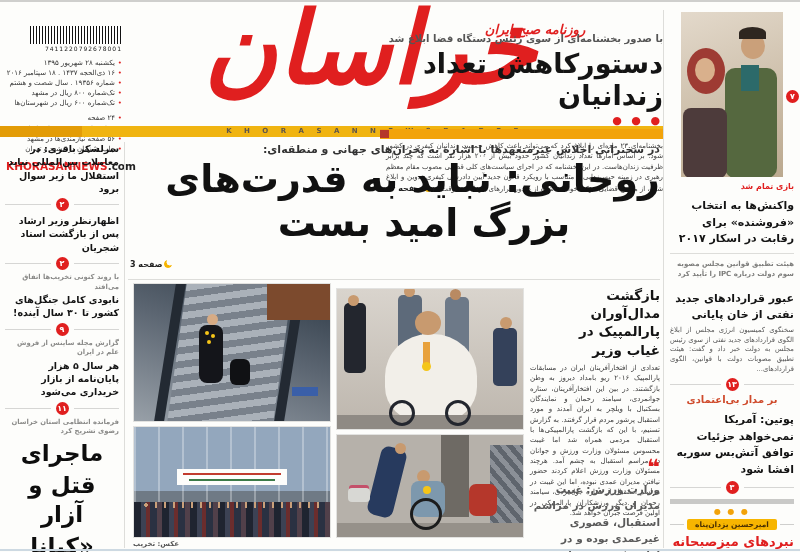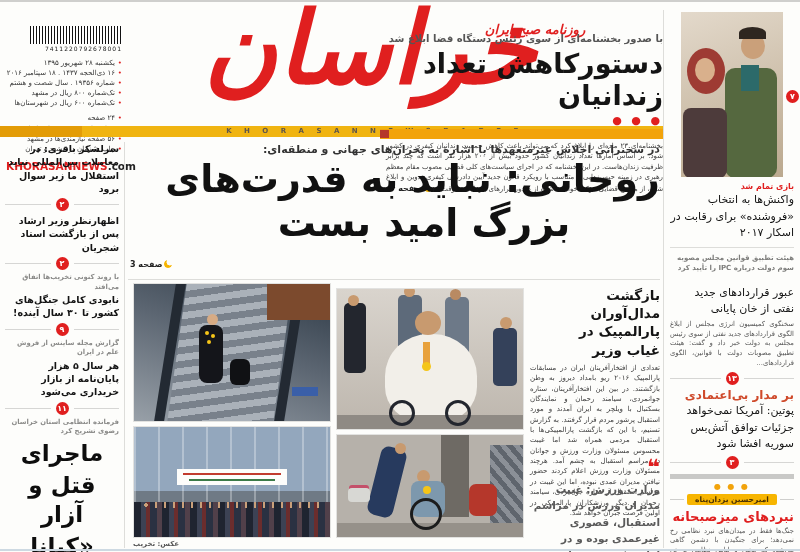--- a/index.html
+++ b/index.html
@@ -76,7 +76,7 @@
   .sb-photo{position:relative;width:102px;height:165px;margin:0 auto;overflow:hidden;background:#d8cfc4;}
   .badge7{left:781px;top:88px;}
   .sb-tag{color:#e01f1f;font-size:8px;font-weight:bold;margin-top:5px;}
-  .sb-title{font-size:11px;font-weight:400;color:#141414;line-height:1.5;margin-top:1px;}
+  .sb-title{font-size:11px;font-weight:700;color:#141414;line-height:1.5;margin-top:7px;}
   .sb-hr{border-top:1px solid #ddddda;margin:5px 0;}
   .sb-kicker{font-size:7px;color:#7d7d7b;font-weight:bold;line-height:1.45;margin-bottom:12px;}
   .sb-body{font-size:6.8px;color:#555;line-height:1.45;text-align:justify;margin-top:2px;}

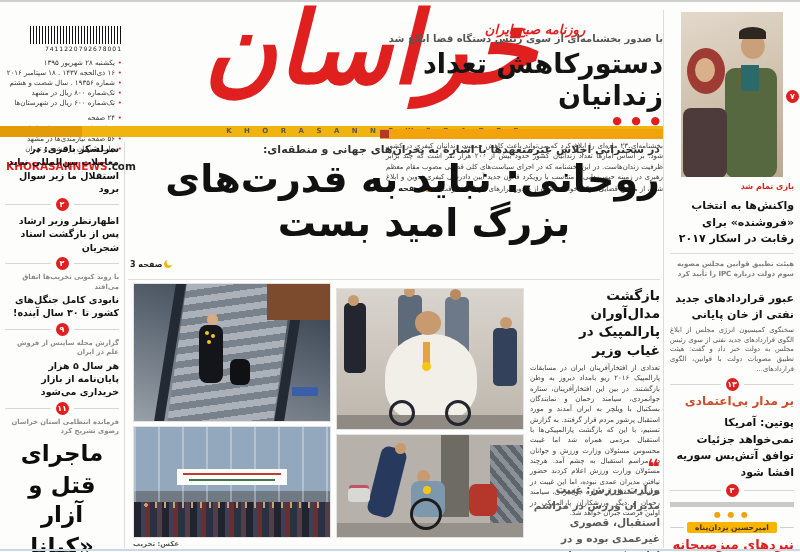--- a/index.html
+++ b/index.html
@@ -80,7 +80,7 @@
   .sb-hr{border-top:1px solid #ddddda;margin:5px 0;}
   .sb-kicker{font-size:7px;color:#7d7d7b;font-weight:bold;line-height:1.45;margin-bottom:12px;}
   .sb-body{font-size:6.8px;color:#555;line-height:1.45;text-align:justify;margin-top:2px;}
-  .sb-kicker-red{color:#cf4a2b;font-size:12px;font-weight:bold;margin-bottom:1px;}
+  .sb-kicker-red{color:#cf4a2b;font-size:10px;font-weight:bold;margin-bottom:1px;text-align:center;}
   .note-graybar{height:5px;background:#c9c9c7;margin-top:5px;}
   .note-redbar{height:15px;margin-top:2px;color:#fff;font-size:9px;font-weight:bold;
       display:flex;align-items:center;justify-content:center;

